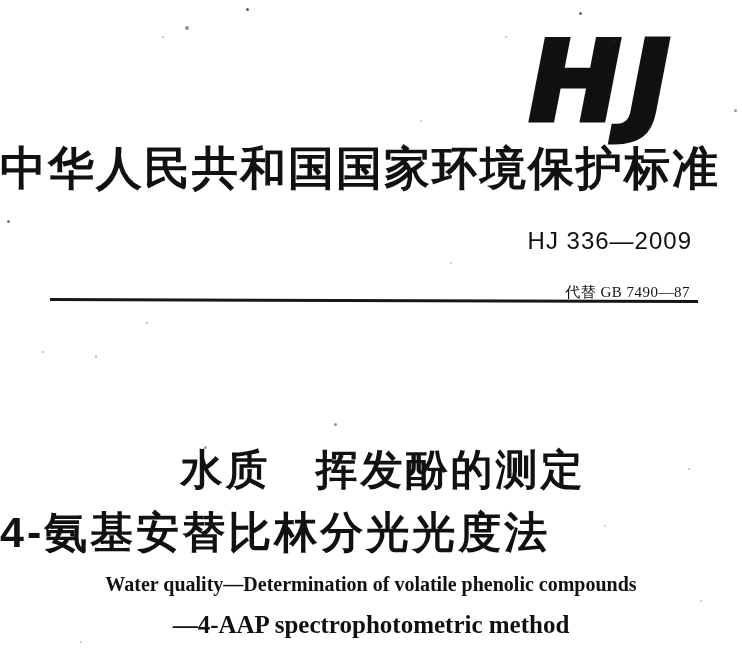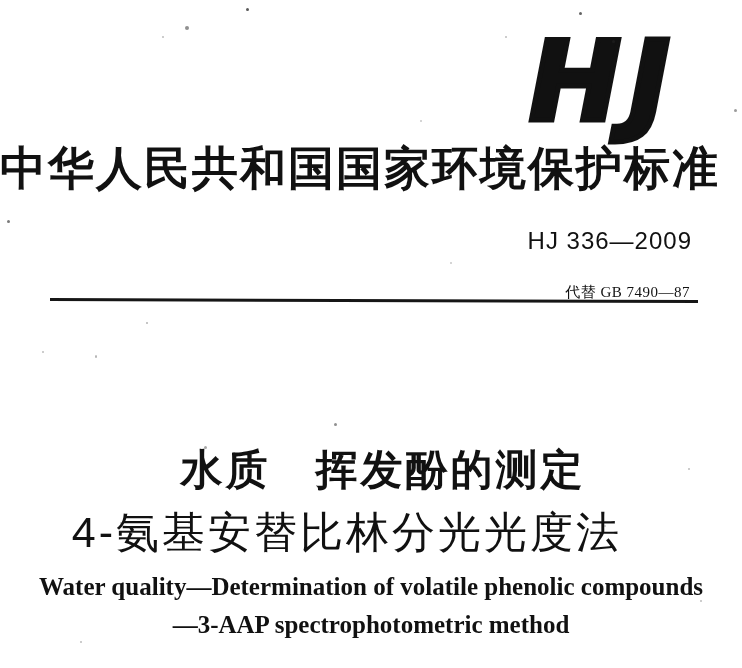--- a/index.html
+++ b/index.html
@@ -104,9 +104,9 @@
     top:511px;
     left:0;
     width:622px;
-    text-align:right;
+    text-align:left;
     font-family:"Liberation Sans","DejaVu Sans",sans-serif;
-    font-weight:400;
+    font-weight:700;
     font-size:43px;
     line-height:1;
     letter-spacing:3px;

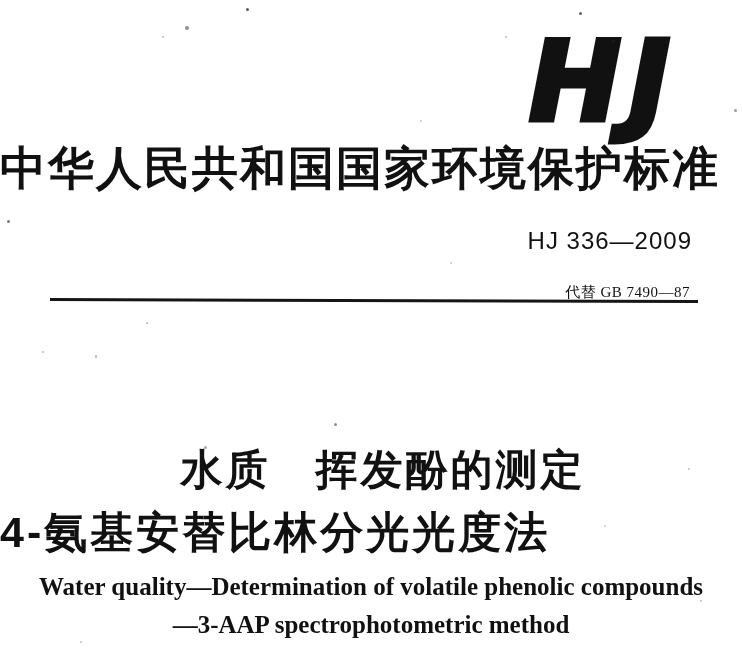--- a/index.html
+++ b/index.html
@@ -121,7 +121,7 @@
     text-align:center;
     font-family:"Liberation Serif","DejaVu Serif",serif;
     font-weight:700;
-    font-size:25px;
+    font-size:20px;
     line-height:1.1;
     white-space:nowrap;
     color:var(--ink);

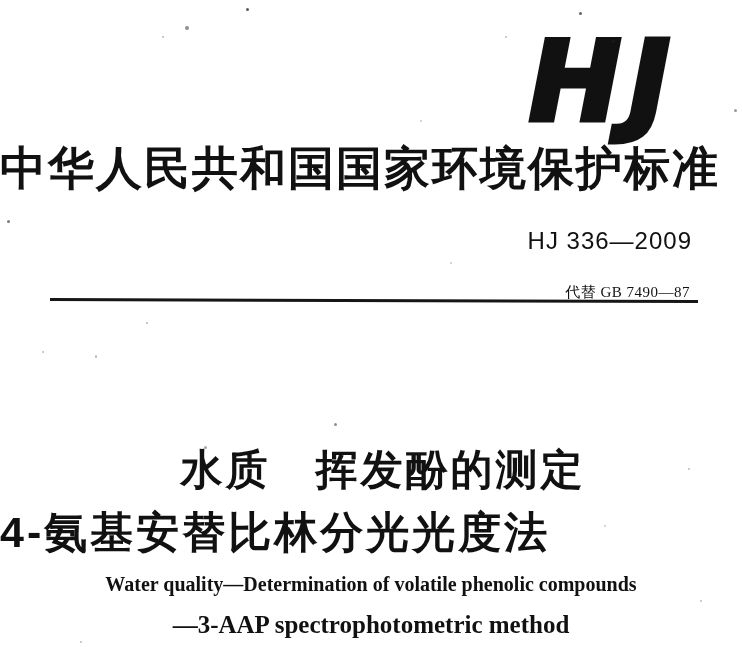--- a/index.html
+++ b/index.html
@@ -168,7 +168,7 @@
 
   <div class="title-en-1">Water quality—Determination of volatile phenolic compounds</div>
 
-  <div class="title-en-2">—3-AAP spectrophotometric method</div>
+  <div class="title-en-2">—4-AAP spectrophotometric method</div>
 
   <span class="speck" style="left:246px;top:8px;width:3px;height:3px;opacity:.75"></span>
   <span class="speck" style="left:579px;top:12px;width:3px;height:3px;opacity:.7"></span>

